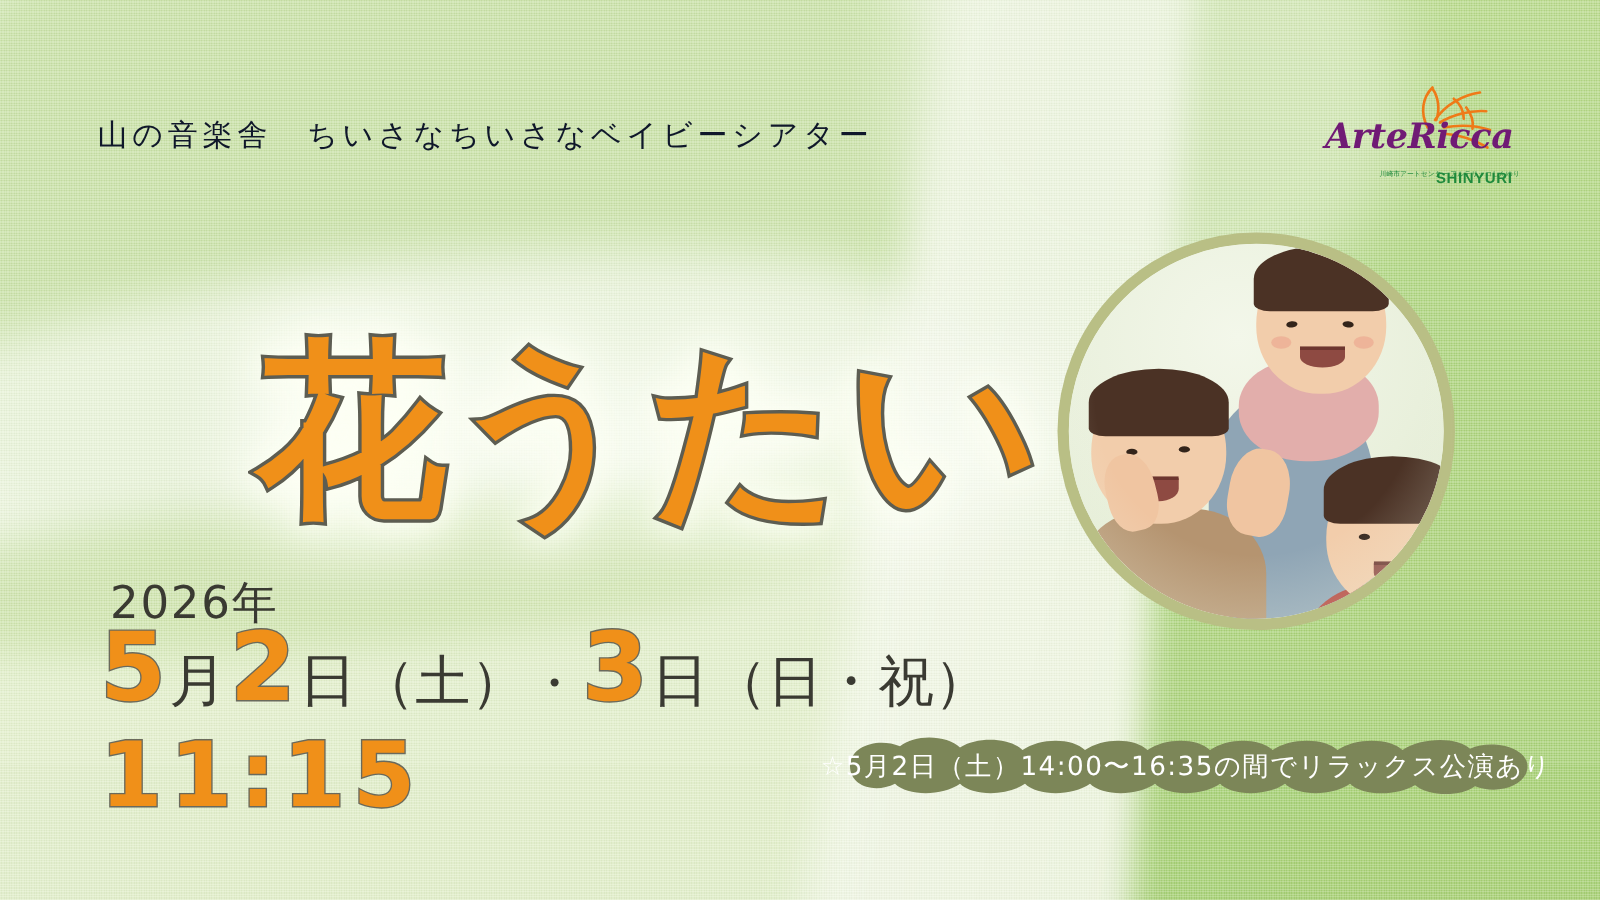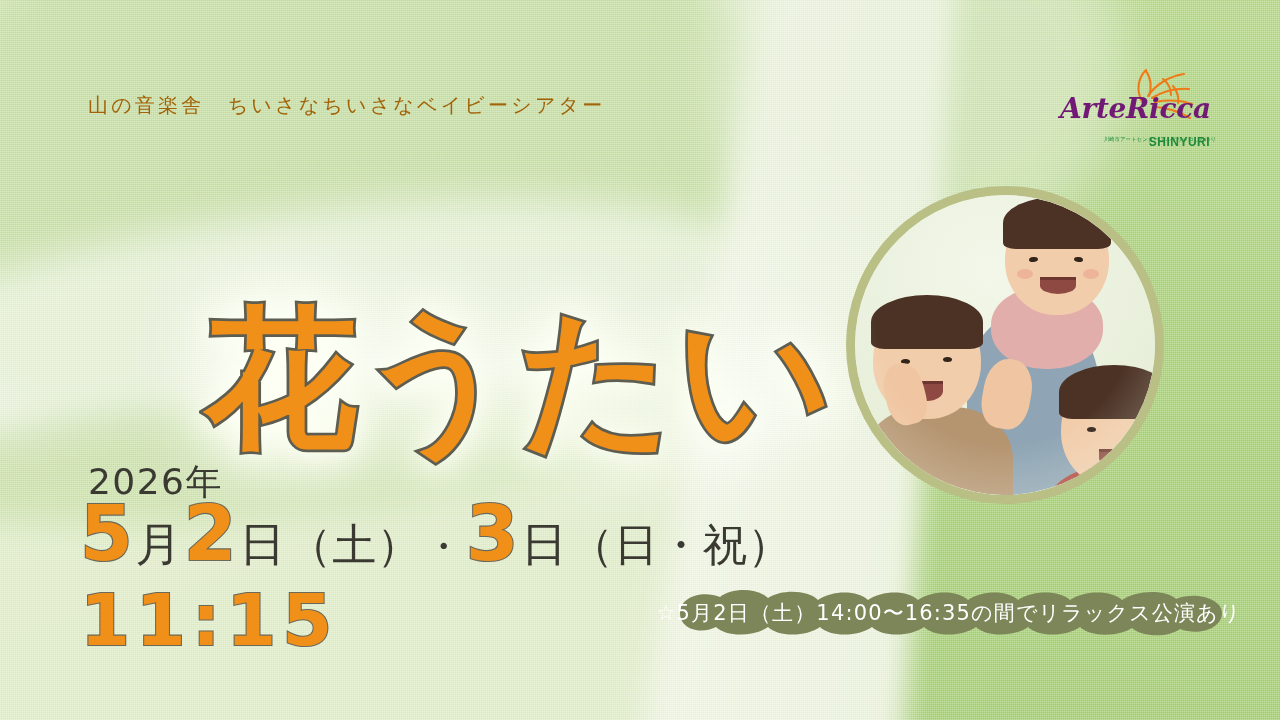--- a/index.html
+++ b/index.html
@@ -130,10 +130,10 @@
   
   #header-line {
     position:absolute;
-    left:88px; top:92px;
-    font-size:20px;
+    left:78px; top:92px;
+    font-size:24px;
     letter-spacing:.16em;
-    color:#a16207;
+    color:#0f172a;
     font-weight:500;
     white-space:nowrap;
     font-family:"DejaVu Sans", sans-serif;

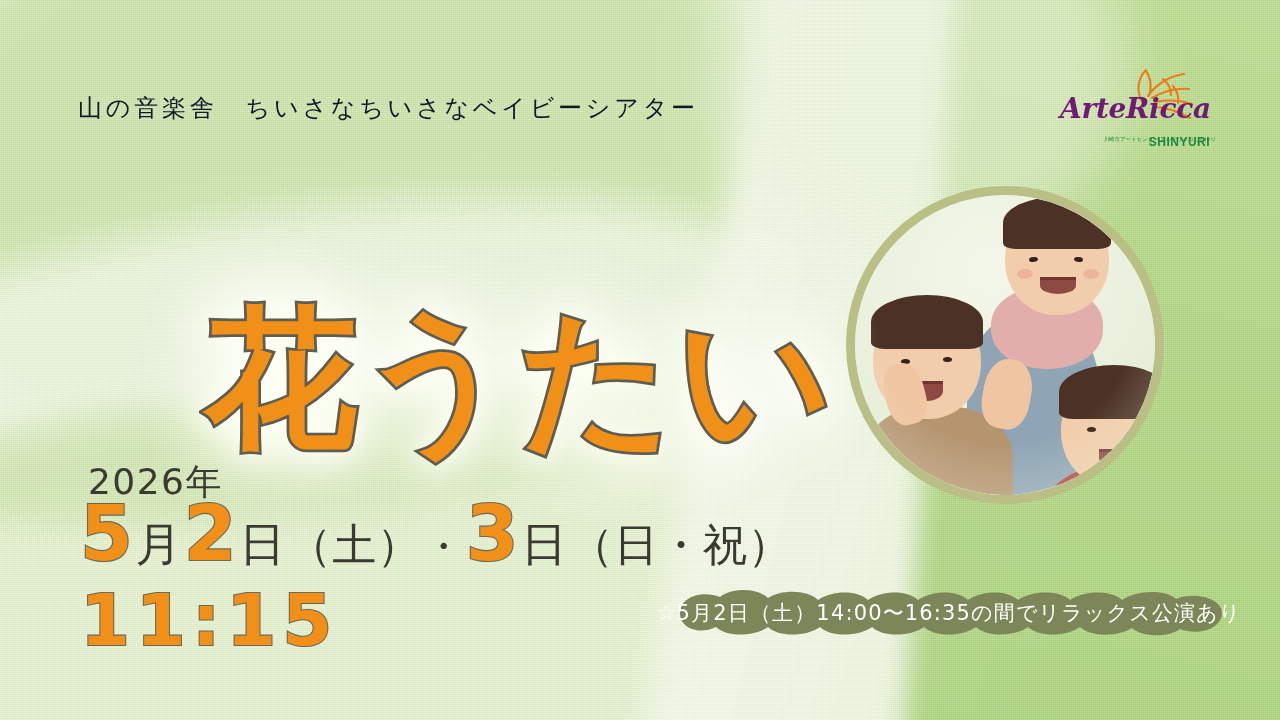--- a/index.html
+++ b/index.html
@@ -196,7 +196,7 @@
   }
 
   #maintitle {
-    left:205px; top:278px;
+    left:205px; top:244px;
     font-size:152px;
     letter-spacing:.02em;
     -webkit-text-stroke:5.5px #5d5d52;

